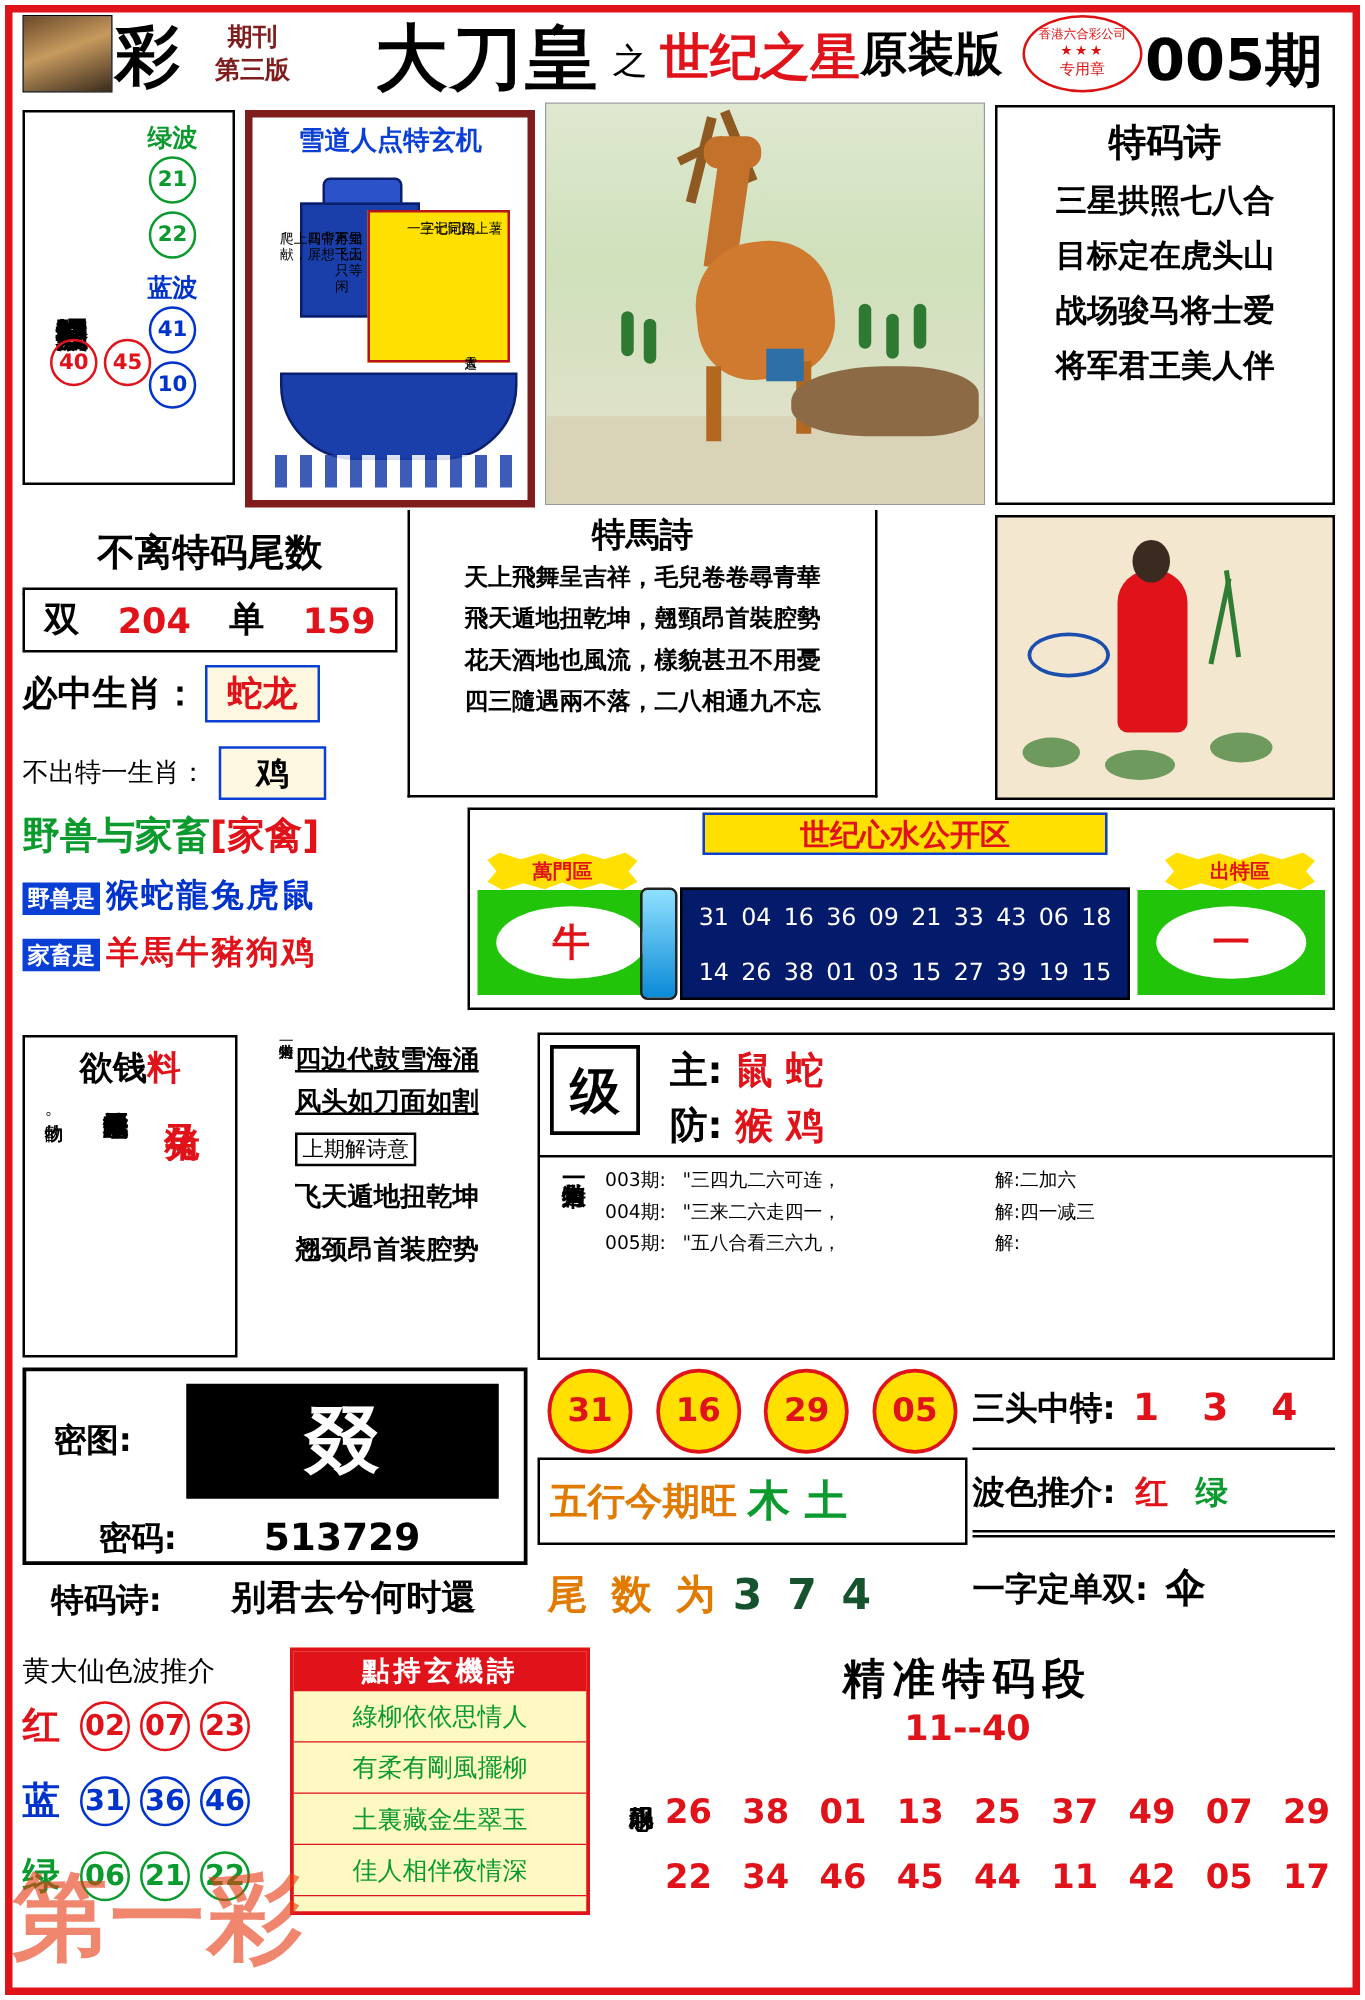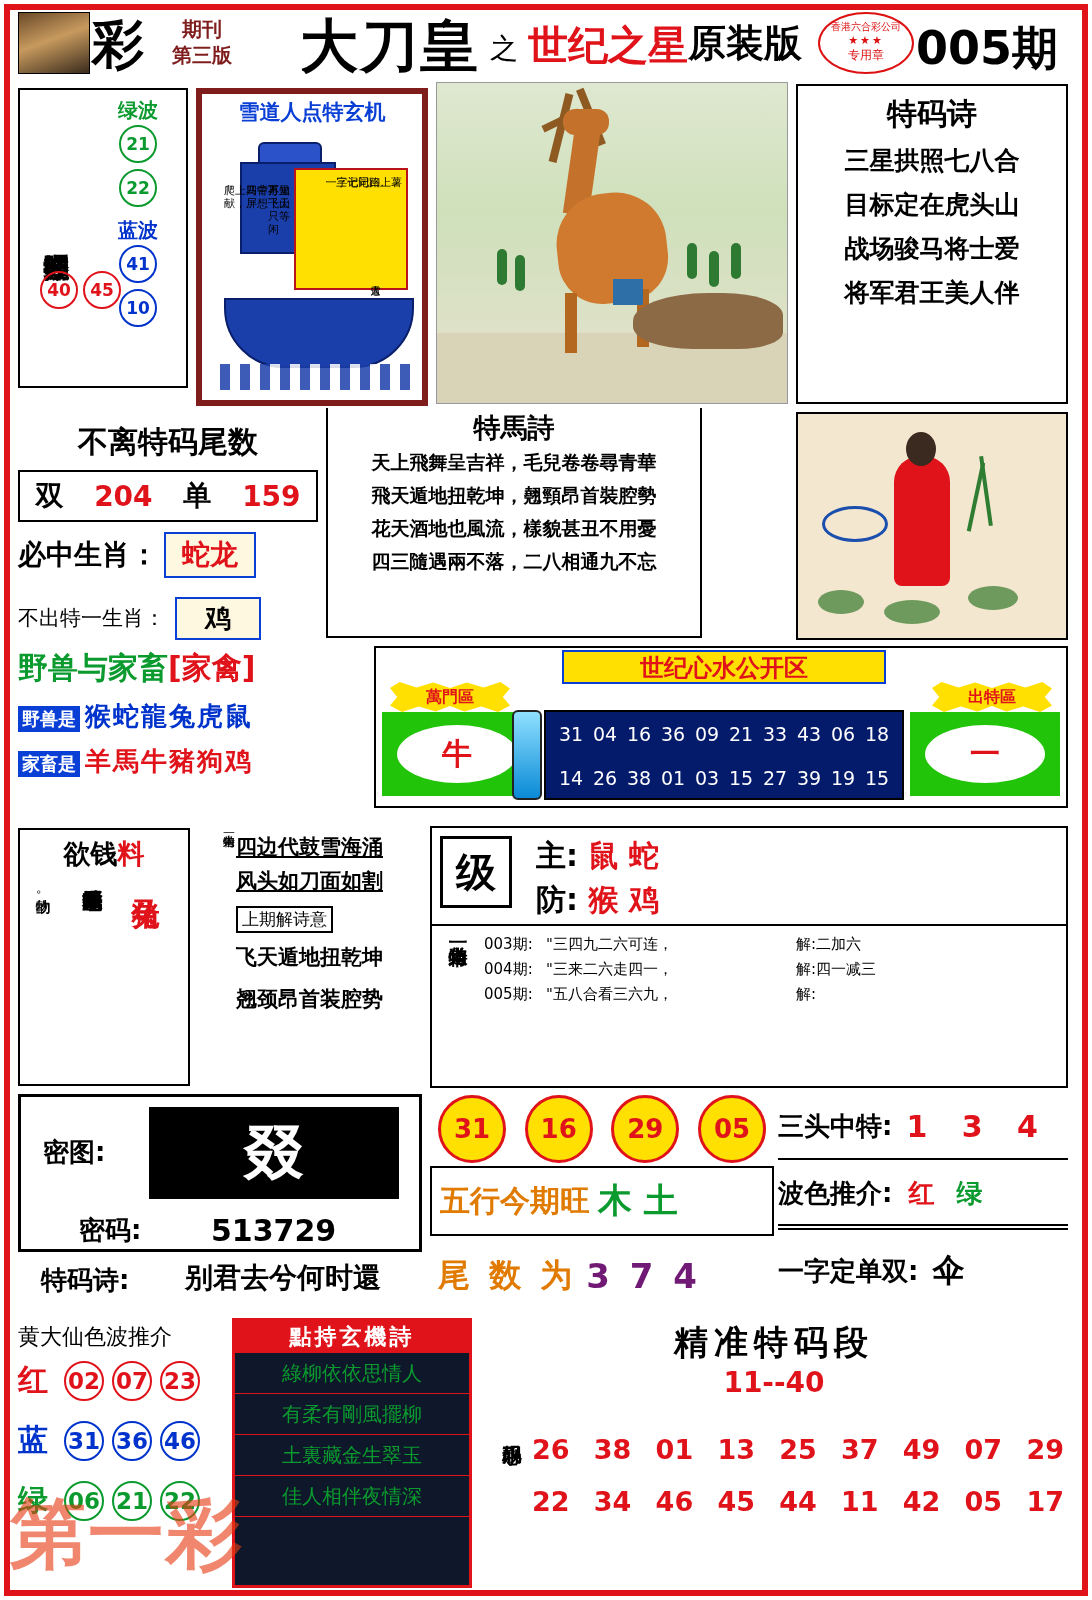--- a/index.html
+++ b/index.html
@@ -149,7 +149,7 @@
   .wuxing{left:430px;top:1166px;width:344px;height:70px;border:2px solid #000;display:flex;align-items:center;padding-left:8px;font-size:30px;font-weight:bold;color:#e07a00;}
   .wuxing .g{color:#0a9a2e;margin-left:8px;font-size:34px;}
   .weishu{left:430px;top:1240px;width:344px;height:72px;display:flex;align-items:center;padding-left:8px;font-size:32px;font-weight:bold;color:#e07a00;letter-spacing:4px;}
-  .weishu .n{color:#701a75;margin-left:10px;font-size:34px;}
+  .weishu .n{color:#14532d;margin-left:10px;font-size:34px;}
 
   .santou{left:778px;top:1094px;width:290px;height:66px;border-bottom:2px solid #000;display:flex;align-items:center;font-size:26px;font-weight:bold;}
   .santou .n{color:#e0121a;font-size:30px;margin-left:14px;letter-spacing:12px;}

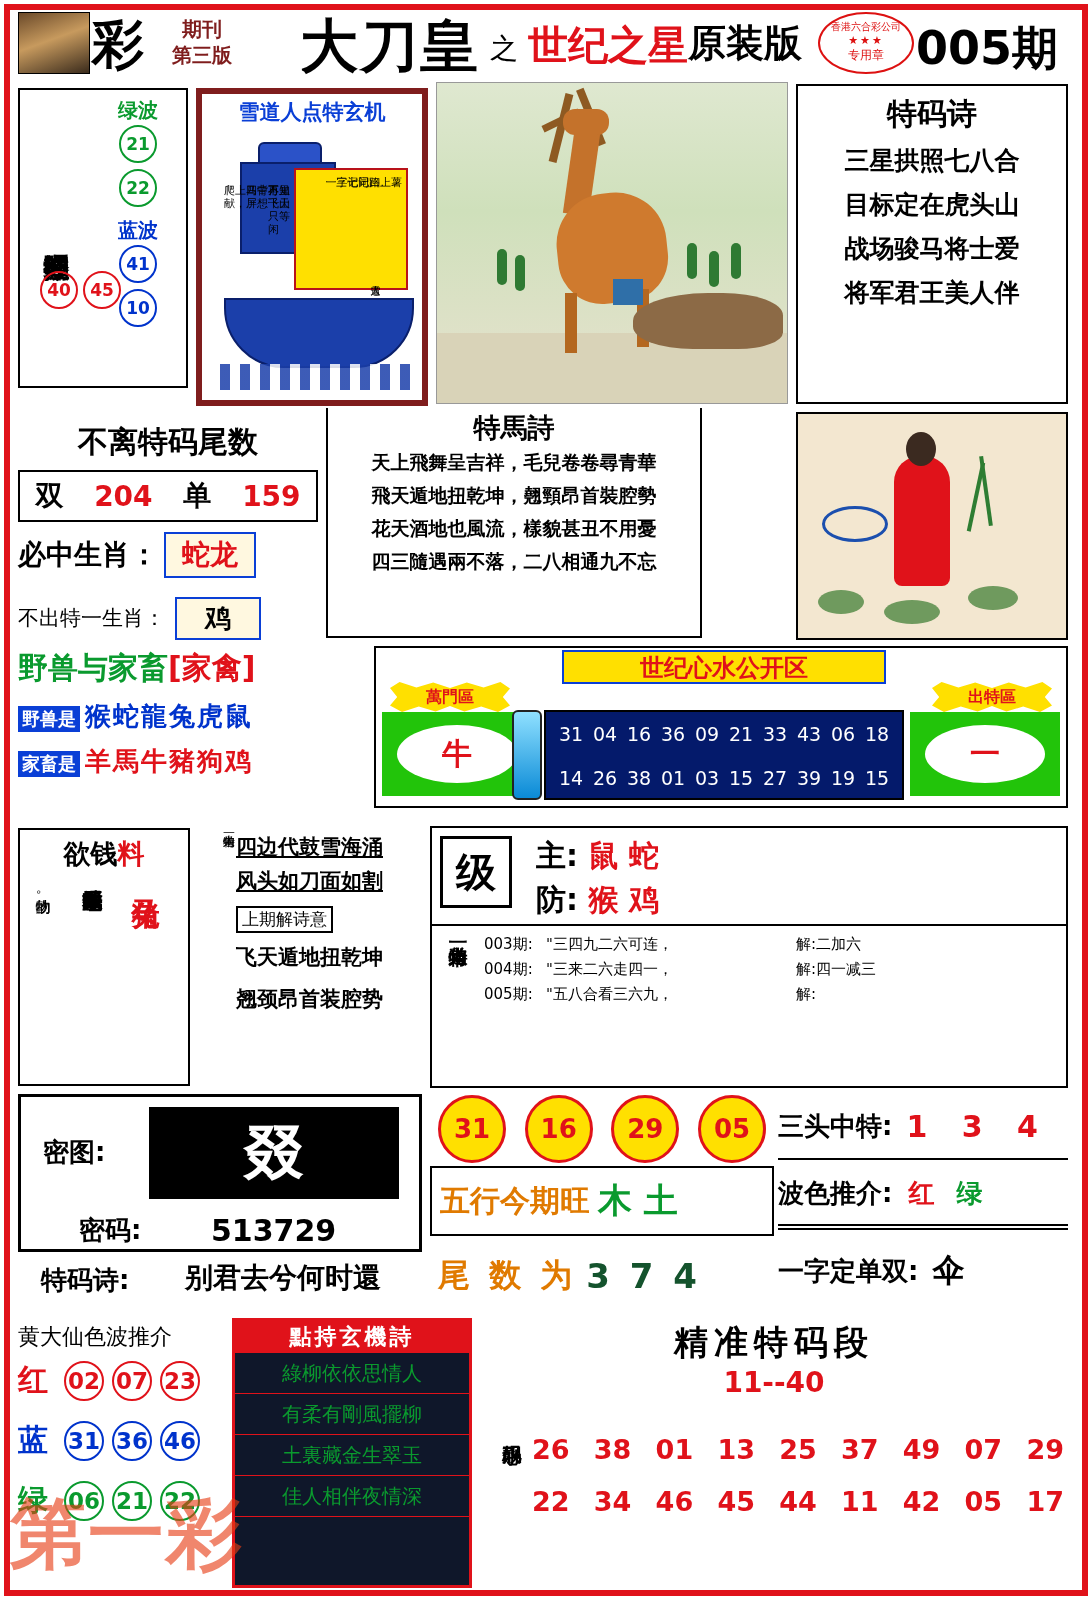--- a/index.html
+++ b/index.html
@@ -164,7 +164,7 @@
   .sball.b{border-color:#0033cc;color:#0033cc;}
   .sball.g{border-color:#0a9a2e;color:#0a9a2e;}
 
-  .dianshi{left:232px;top:1318px;width:240px;height:270px;border:3px solid #e0121a;background:#0f172a;}
+  .dianshi{left:232px;top:1318px;width:240px;height:214px;border:3px solid #e0121a;background:#fef9c3;}
   .dianshi .hd{height:32px;background:#e0121a;color:#fff;font-size:22px;font-weight:bold;display:flex;align-items:center;justify-content:center;letter-spacing:3px;}
   .dianshi .ln{font-size:20px;line-height:40px;text-align:center;font-family:"DejaVu Serif",serif;color:#0a9a2e;border-bottom:1px solid #e0121a;}
 

